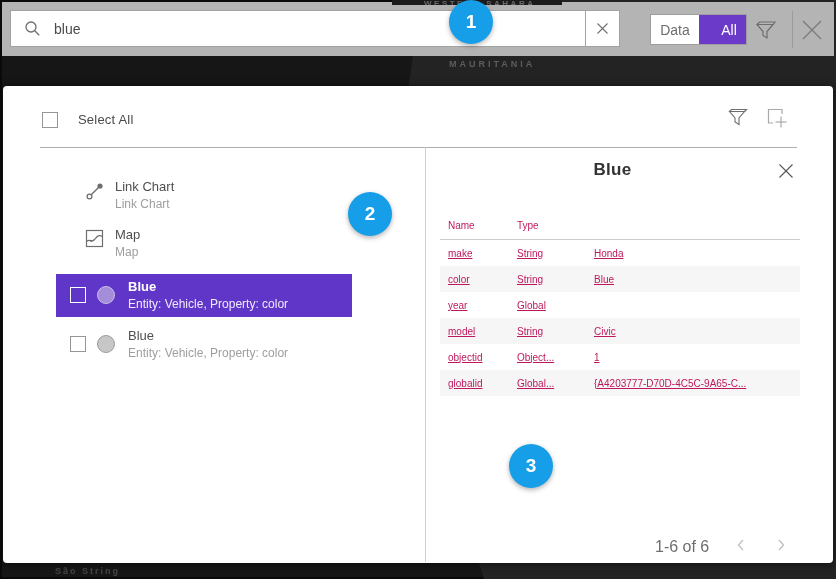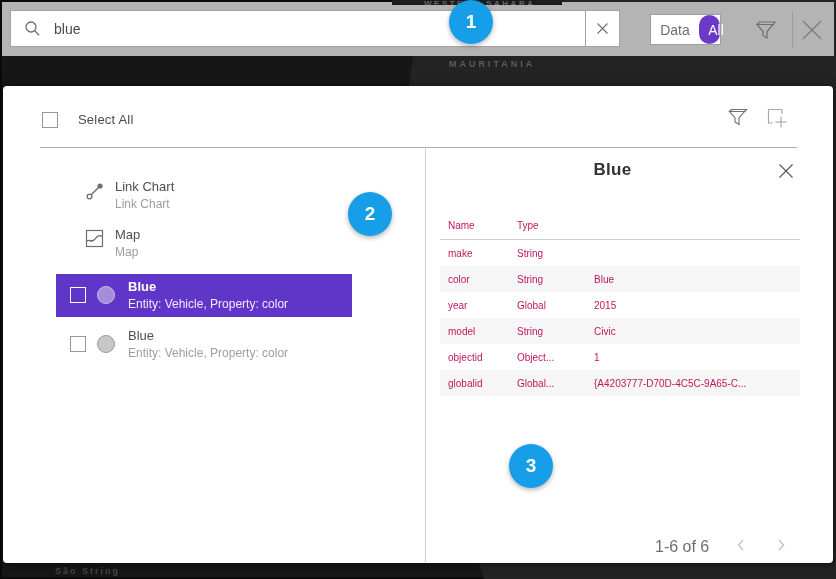--- a/index.html
+++ b/index.html
@@ -43,7 +43,7 @@
     position:absolute; left:648px; top:12px; height:31px; border:1px solid #9e9e9e;
     display:flex; background:#fff; font-size:14px;
   }
-  .toggle .seg{ display:flex; align-items:center; justify-content:center; cursor:pointer;border-radius:14px; }
+  .toggle .seg{ display:flex; align-items:center; justify-content:center; cursor:pointer; }
   .seg-data{ width:48px; color:#6e6e6e; }
   .seg-all{ width:21px; background:#6b3ac9; color:#fff;padding-left:13px; }
   .tb-filter{ position:absolute; left:751px; top:16px; width:24px; height:24px; cursor:pointer; }

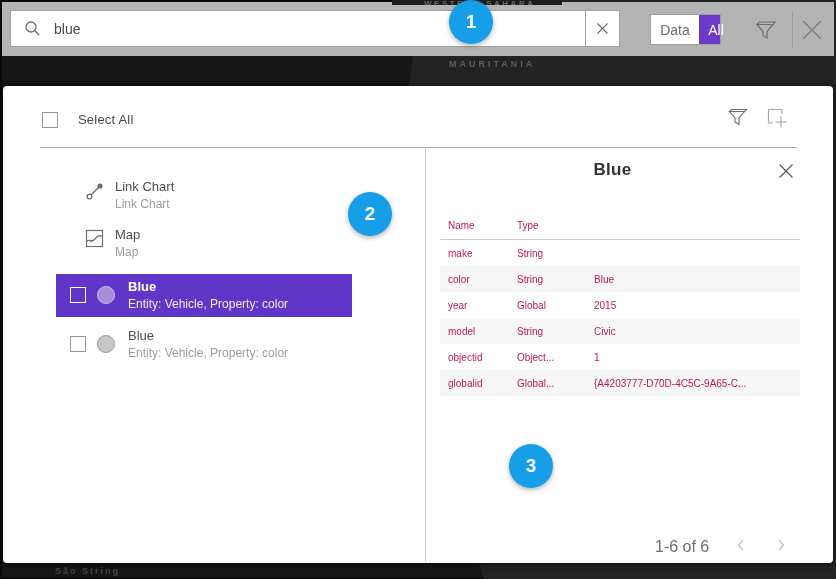--- a/index.html
+++ b/index.html
@@ -45,7 +45,7 @@
   }
   .toggle .seg{ display:flex; align-items:center; justify-content:center; cursor:pointer; }
   .seg-data{ width:48px; color:#6e6e6e; }
-  .seg-all{ width:21px; background:#6b3ac9; color:#fff;padding-left:13px; }
+  .seg-all{ width:47px; background:#6b3ac9; color:#fff;padding-left:13px; }
   .tb-filter{ position:absolute; left:751px; top:16px; width:24px; height:24px; cursor:pointer; }
   .tb-divider{ position:absolute; left:790px; top:9px; width:1px; height:37px; background:#9b9b9b; }
   .tb-close{ position:absolute; left:797px; top:15px; width:26px; height:26px; cursor:pointer; }

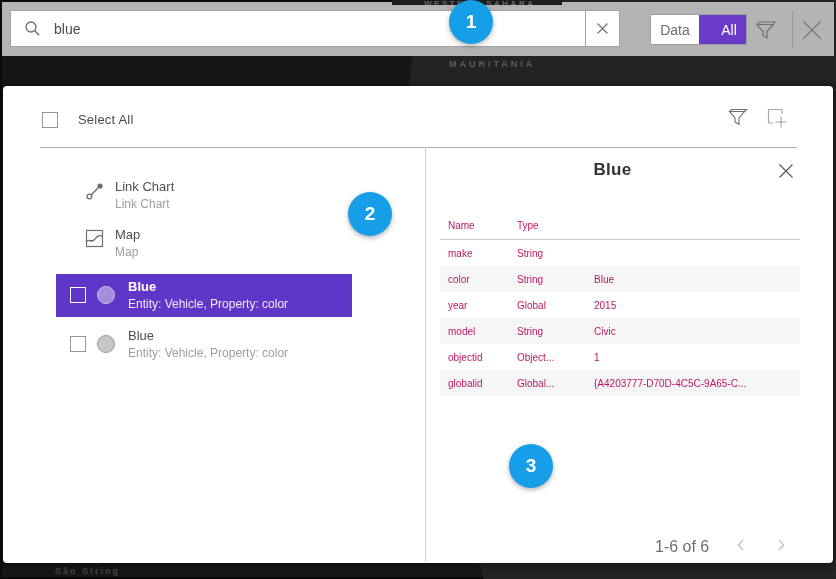--- a/index.html
+++ b/index.html
@@ -91,7 +91,7 @@
   .detail-close{ position:absolute; left:774px; top:76px; width:18px; height:18px; cursor:pointer; }
   .dtable{ position:absolute; left:437px; top:126px; width:360px; font-size:10px; color:#be185d; }
   .thead{ display:flex; height:28px; align-items:center; border-bottom:1px solid #cccccc; }
-  .trow{ display:flex; height:26px; align-items:center; }
+  .trow{ display:flex; height:26px; align-items:center;text-decoration:underline; }
   .trow.alt{ background:#f6f6f6; }
   .tc1{ width:77px; padding-left:8px; }
   .tc2{ width:77px; }

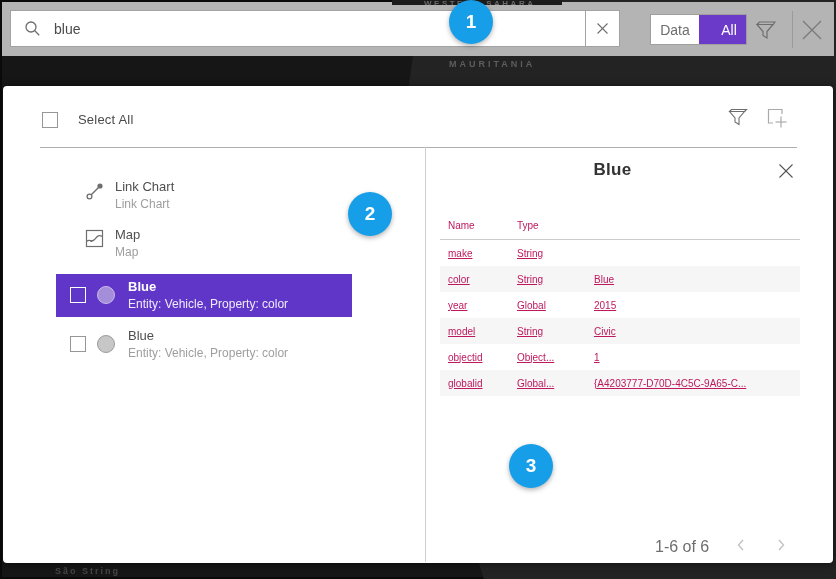--- a/index.html
+++ b/index.html
@@ -228,6 +228,7 @@
       <div class="trow">
         <div class="tc1">make</div>
         <div class="tc2">String</div>
+        <div class="tc3">Honda</div>
       </div>
       <div class="trow alt">
         <div class="tc1">color</div>

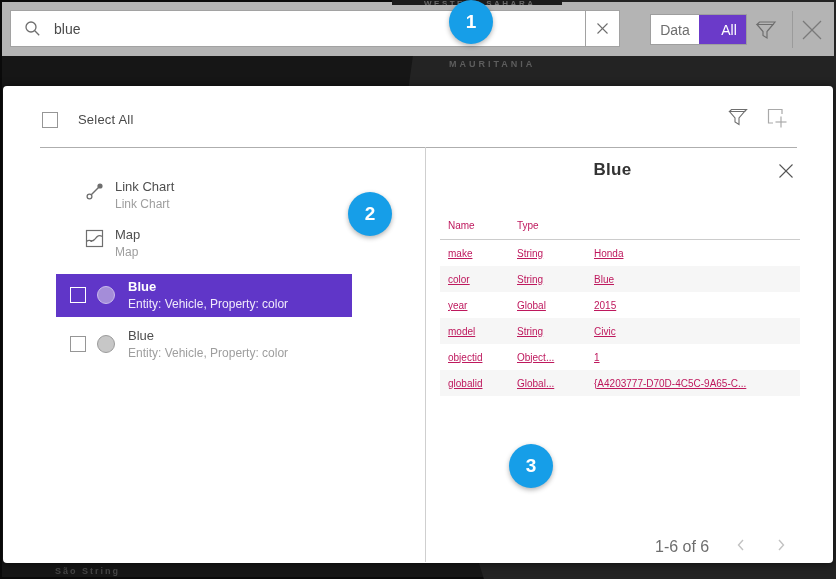--- a/index.html
+++ b/index.html
@@ -238,7 +238,6 @@
       <div class="trow">
         <div class="tc1">year</div>
         <div class="tc2">Global</div>
-        <div class="tc3">2015</div>
       </div>
       <div class="trow alt">
         <div class="tc1">model</div>

